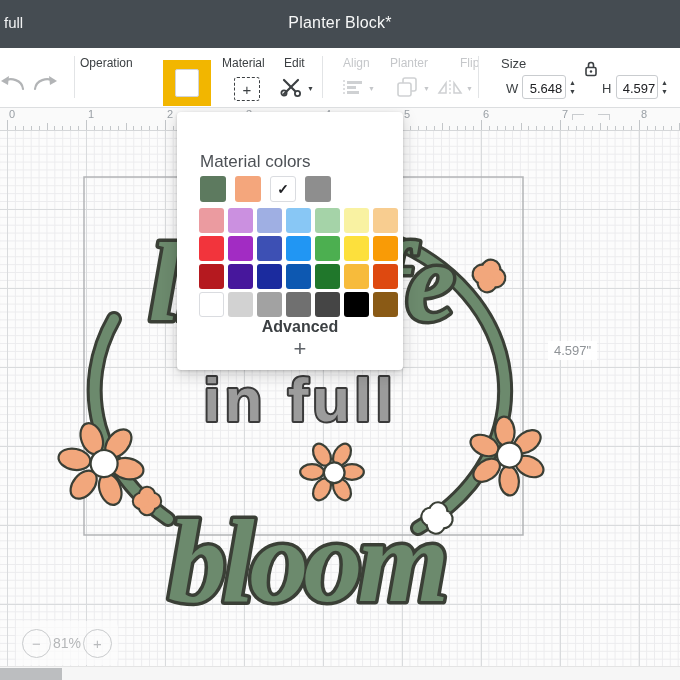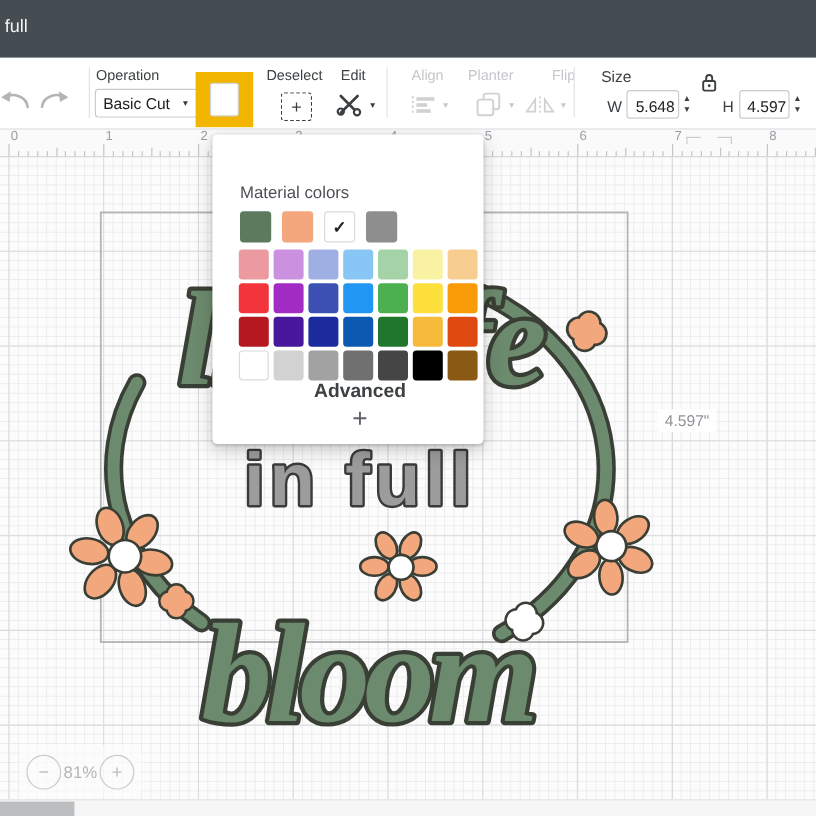--- a/index.html
+++ b/index.html
@@ -421,6 +421,7 @@
 
   <div class="topbar">
     <span class="partial">full</span>
+    <span class="doc-title">Planter Block*</span>
   </div>
 
 </div>

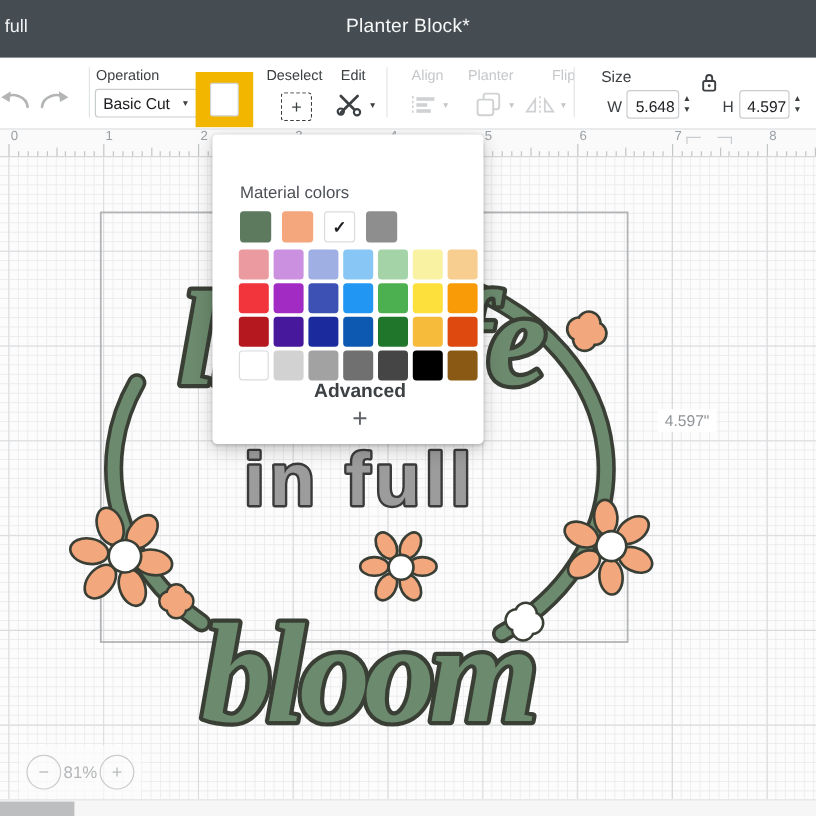--- a/index.html
+++ b/index.html
@@ -353,7 +353,7 @@
       <div class="chip" style="background: rgb(255, 255, 255);"></div>
     </div>
 
-    <span class="tb-label" style="left:222px;top:8px">Deselect</span>
+    <span class="tb-label" style="left:222px;top:8px">Material</span>
     <div class="deselect-icon">
         <span>+</span>
       </div>

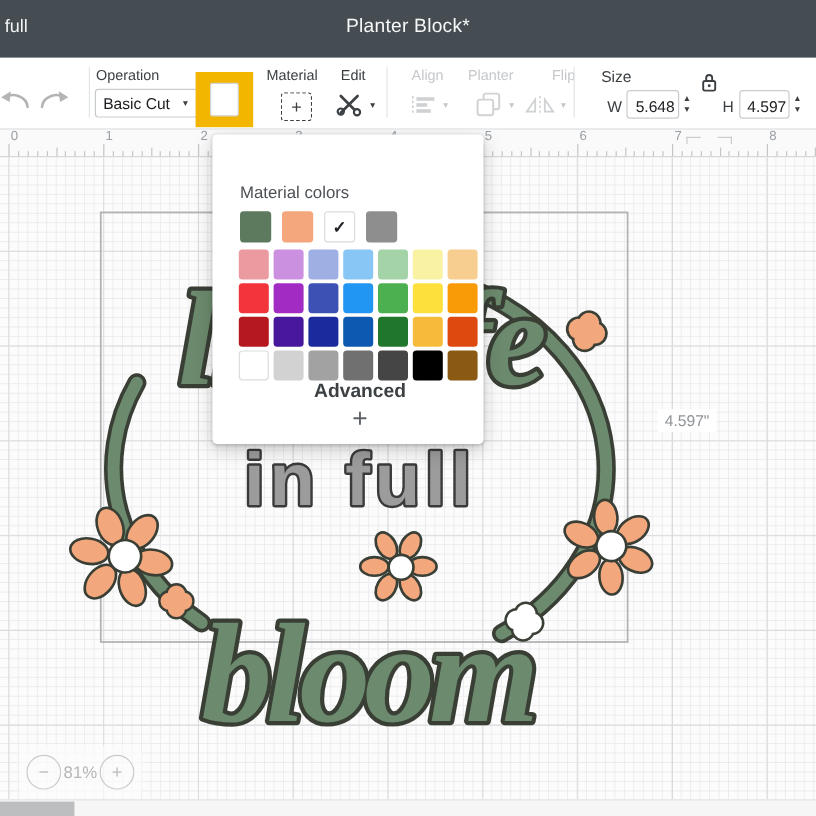--- a/index.html
+++ b/index.html
@@ -344,10 +344,6 @@
     <div class="divider" style="left:74px"></div>
 
     <span class="tb-label" style="left:80px;top:8px">Operation</span>
-    <div class="op-select">
-      <span>Basic Cut</span>
-      <span class="caret">▼</span>
-    </div>
 
     <div class="hl-swatch" style="background: rgb(242, 182, 0);">
       <div class="chip" style="background: rgb(255, 255, 255);"></div>

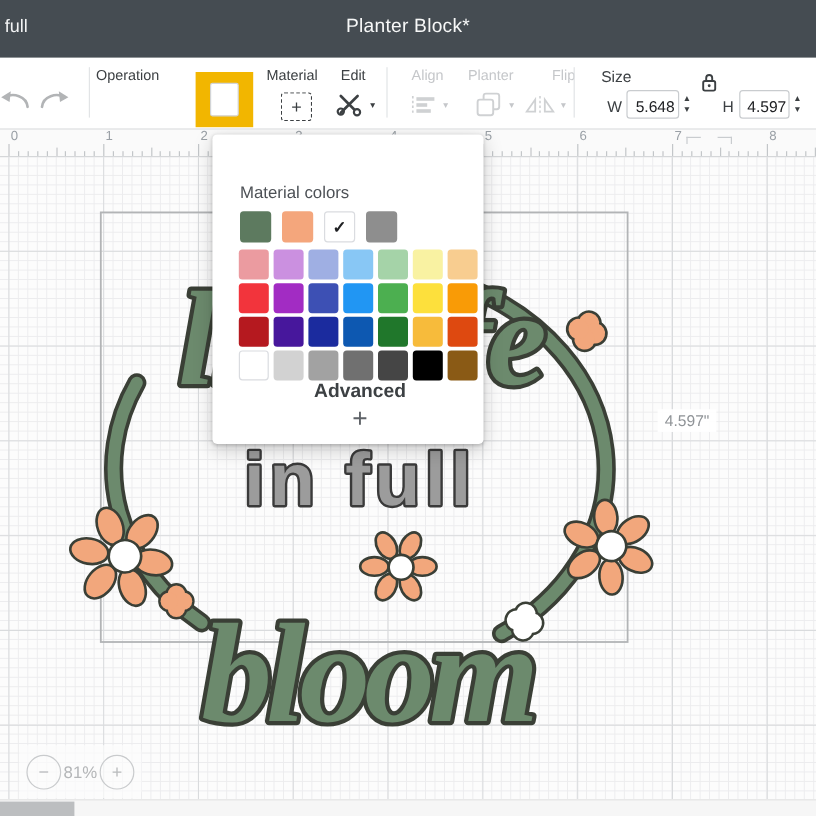--- a/index.html
+++ b/index.html
@@ -49,7 +49,7 @@
   
   .popup{position:absolute;left:177px;top:112px;width:226px;height:258px;background:#fff;border-radius:4px;
          box-shadow:0 1px 3px rgba(0,0,0,.18),0 5px 16px rgba(0,0,0,.18);box-sizing:border-box;}
-  .popup-title{position:absolute;left:23px;top:40px;font-size:14px;color:#4d5156;}
+  .popup-title{position:absolute;left:23px;top:40px;font-size:17px;color:#4d5156;}
   .mat-row{position:absolute;left:23px;top:64px;display:flex;gap:9px;}
   .mat-row .swatch{width:26px;height:26px;border-radius:3px;position:relative;cursor:pointer;}
   .palette{position:absolute;left:22px;top:96px;width:204px;display:flex;flex-wrap:wrap;gap:3px 4px;}

